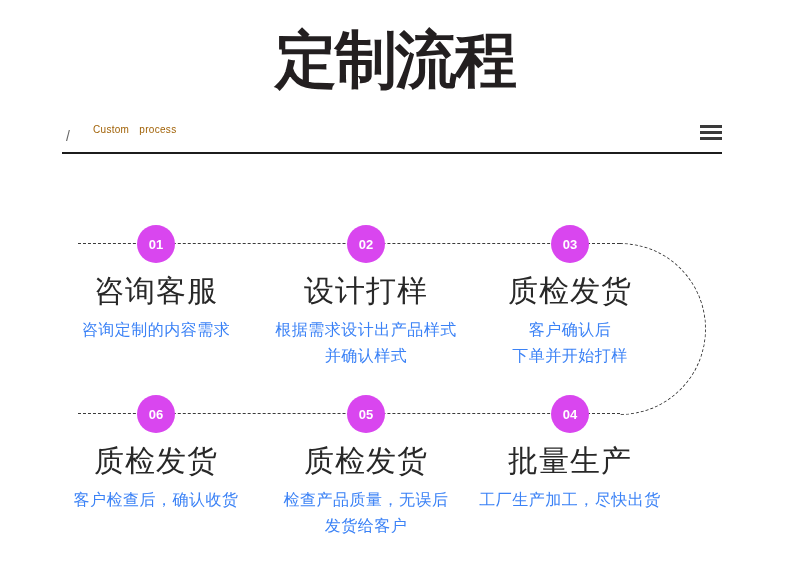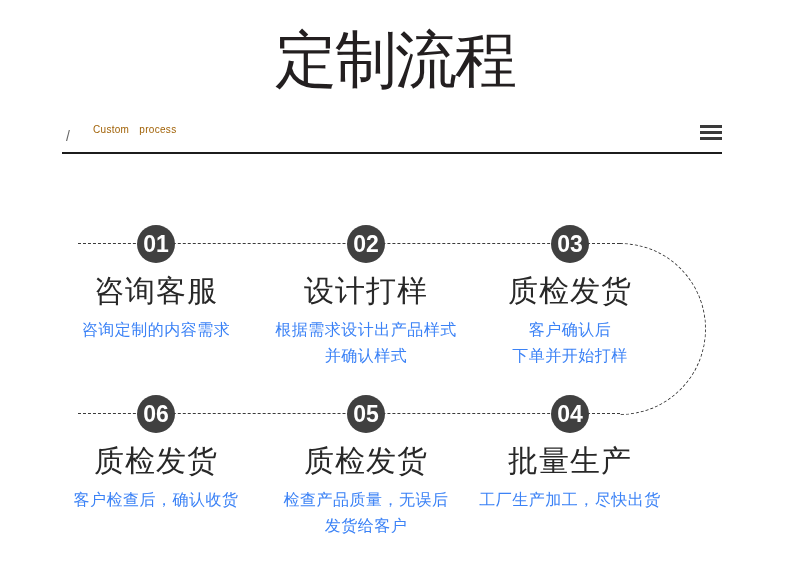--- a/index.html
+++ b/index.html
@@ -18,7 +18,7 @@
     text-align:center;
   }
   .title-wrap h1 {
-    font-size:62px; line-height:76px; font-weight:400;
+    font-size:62px; line-height:76px; font-weight:700;
     color:#231f20; letter-spacing:-2px;
   }
   .title-accent { position:relative; display:inline-block; }

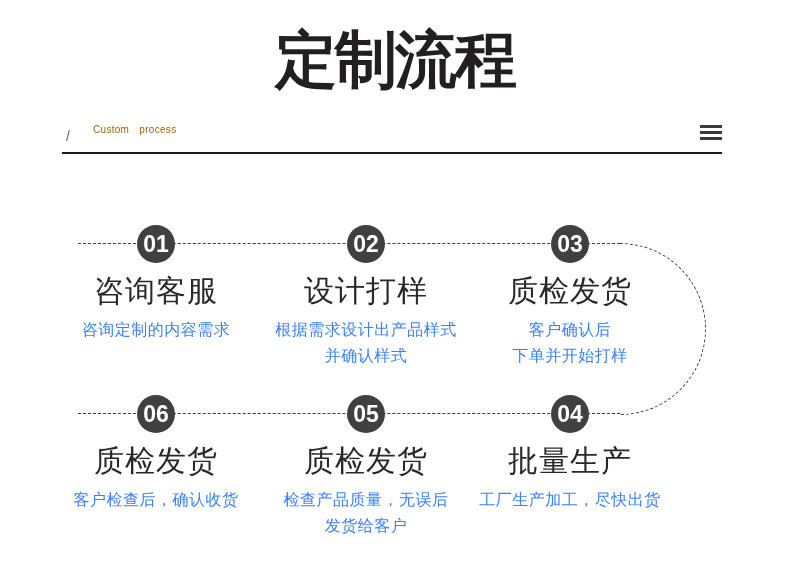--- a/index.html
+++ b/index.html
@@ -64,8 +64,8 @@
   .circle {
     position:relative; z-index:2;
     width:38px; height:38px; margin:0 auto;
-    background:#404040; border-radius:50%;
-    color:#ffffff; font-size:23px; font-weight:bold;
+    background:#d946ef; border-radius:50%;
+    color:#ffffff; font-size:13px; font-weight:bold;
     display:flex; align-items:center; justify-content:center;
   }
   .step-heading {

